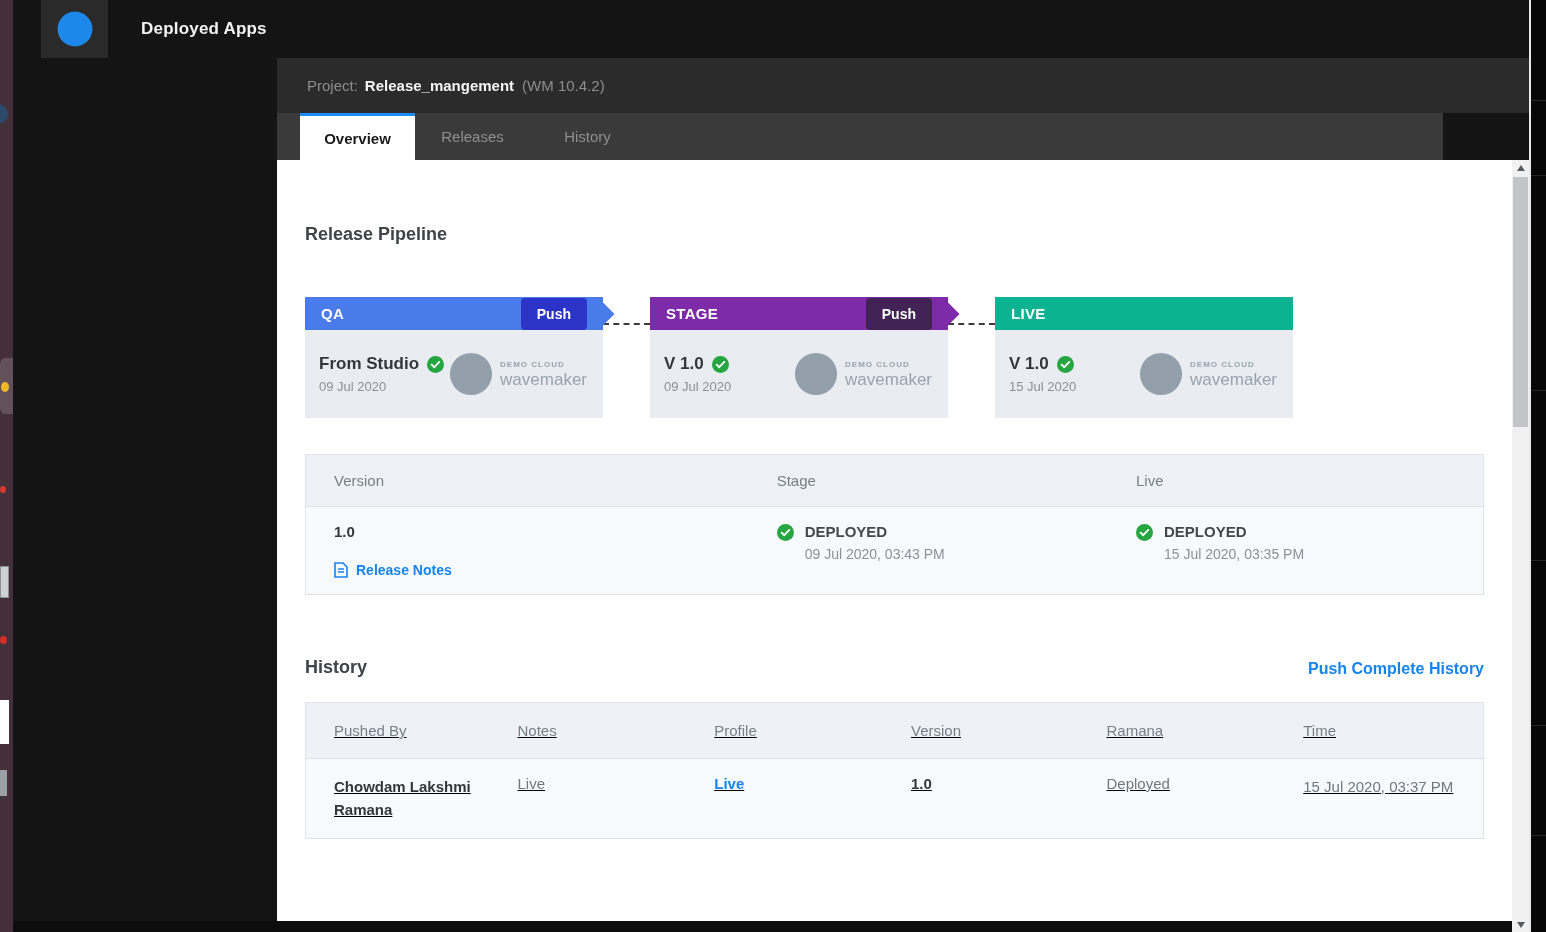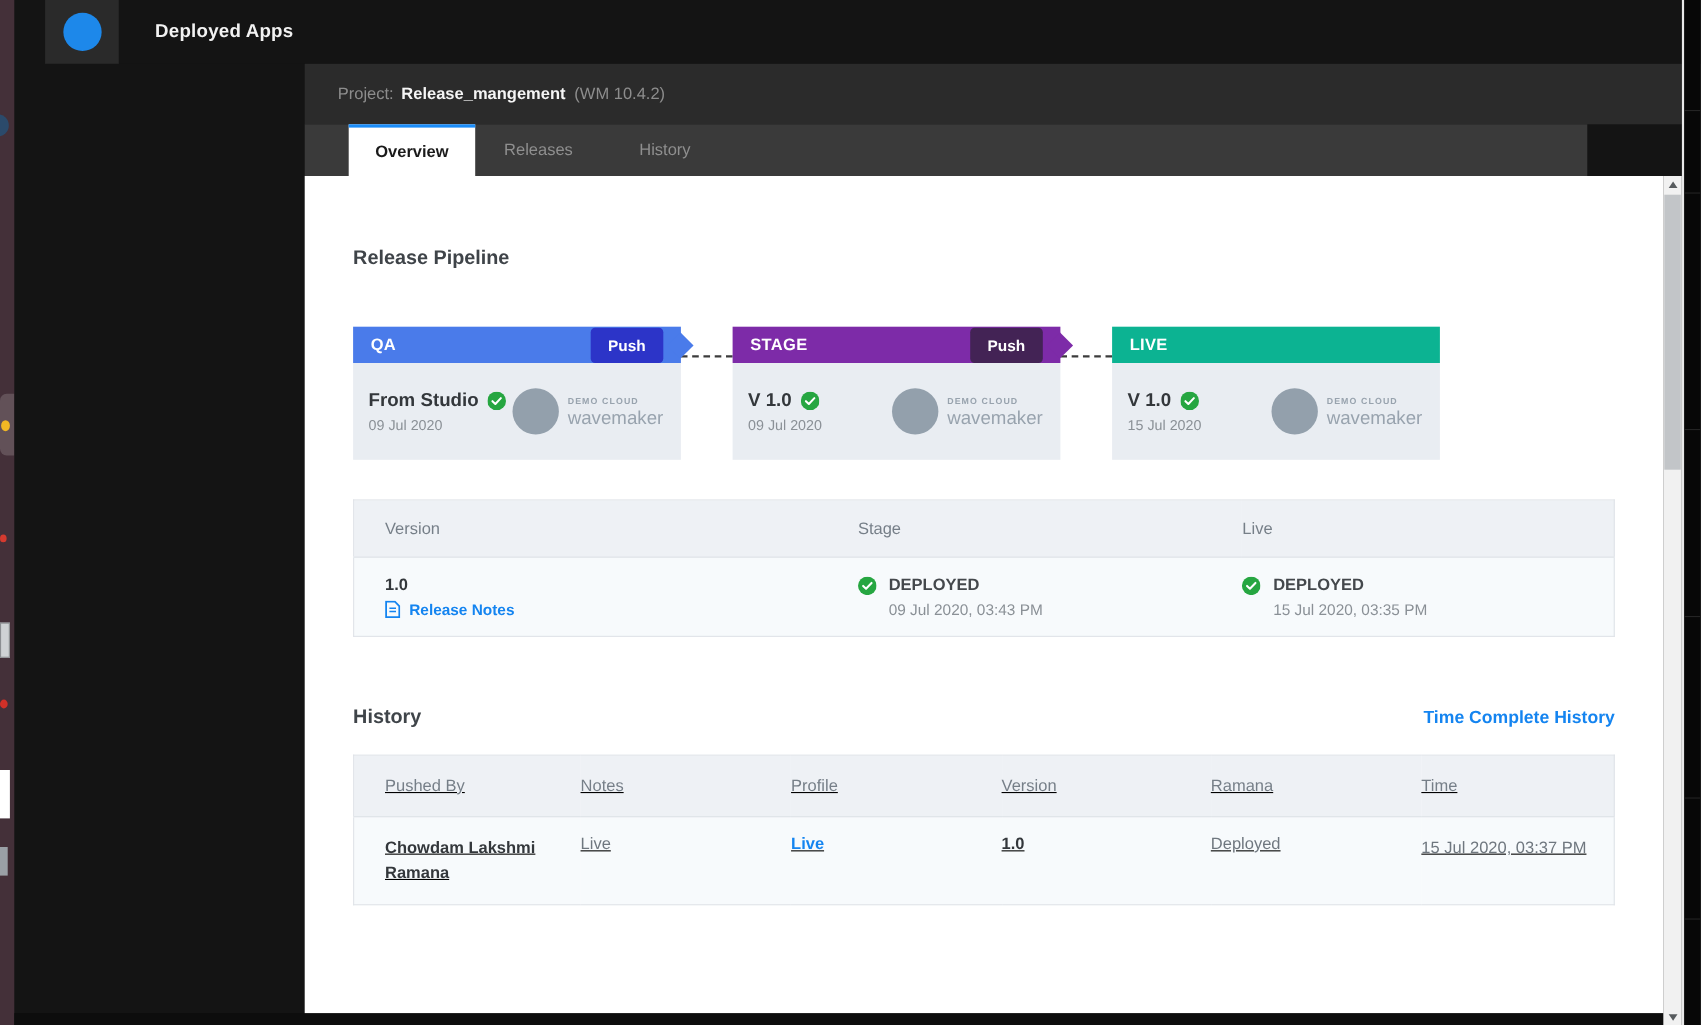--- a/index.html
+++ b/index.html
@@ -41,7 +41,7 @@
   .proj-ver { color:#8d8d8d; }
 
   
-  .tabbar { position:absolute; left:277px; top:113px; width:1166px; height:47px; background:#3a3a3a; display:flex; align-items:stretch; padding-left:40px; }
+  .tabbar { position:absolute; left:277px; top:113px; width:1166px; height:47px; background:#3a3a3a; display:flex; align-items:stretch; padding-left:23px; }
   .tab { min-width:115px; display:flex; align-items:center; justify-content:center; font-size:15px; color:#8f8f8f; cursor:pointer; padding:0 22px; }
   .tab.active { background:#ffffff; color:#1a1a1a; font-weight:700; border-top:3px solid var(--tab-accent,#1a8cf8); }
 

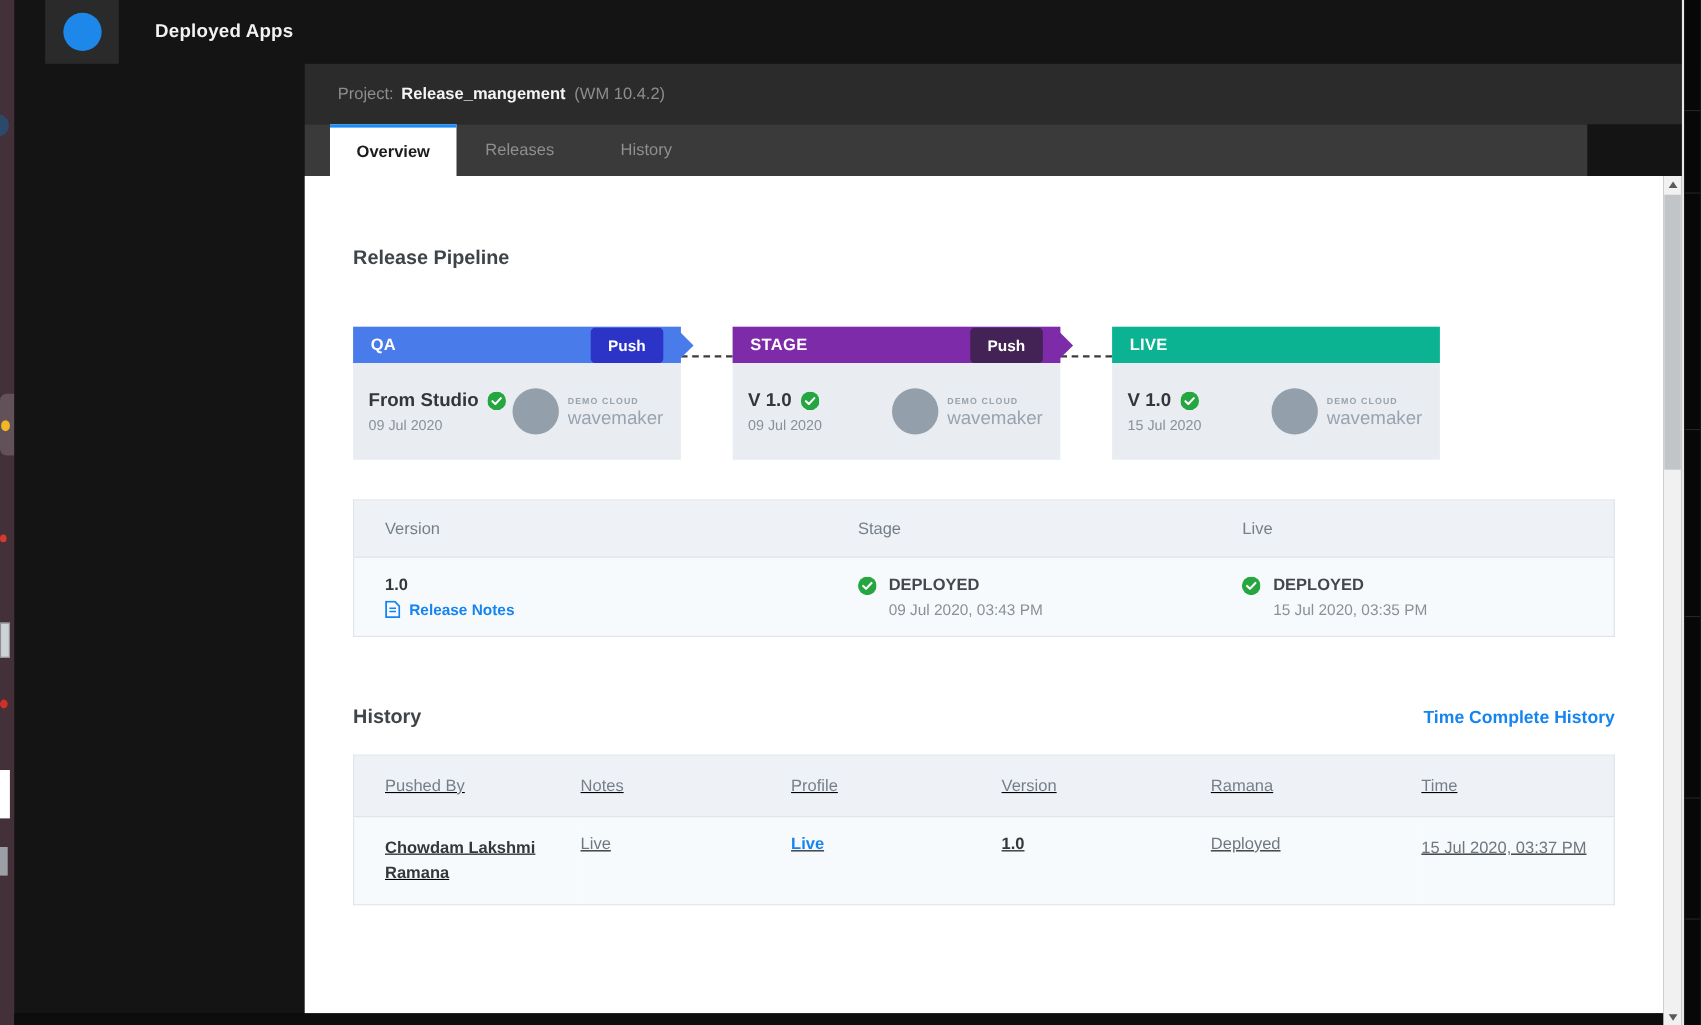--- a/index.html
+++ b/index.html
@@ -46,7 +46,7 @@
   .tab.active { background:#ffffff; color:#1a1a1a; font-weight:700; border-top:3px solid var(--tab-accent,#1a8cf8); }
 
   
-  .content { position:absolute; left:277px; top:160px; width:1235px; height:772px; background:#ffffff; overflow:hidden; padding:0 44px; }
+  .content { position:absolute; left:277px; top:160px; width:1235px; height:772px; background:#ffffff; overflow:hidden; padding:0 28px; }
   h2.sec-title { font-size:18px; font-weight:700; color:#3f4449; }
   .first-title { margin-top:64px; }
   .sec-head { display:flex; align-items:flex-end; justify-content:space-between; margin-top:52px; }

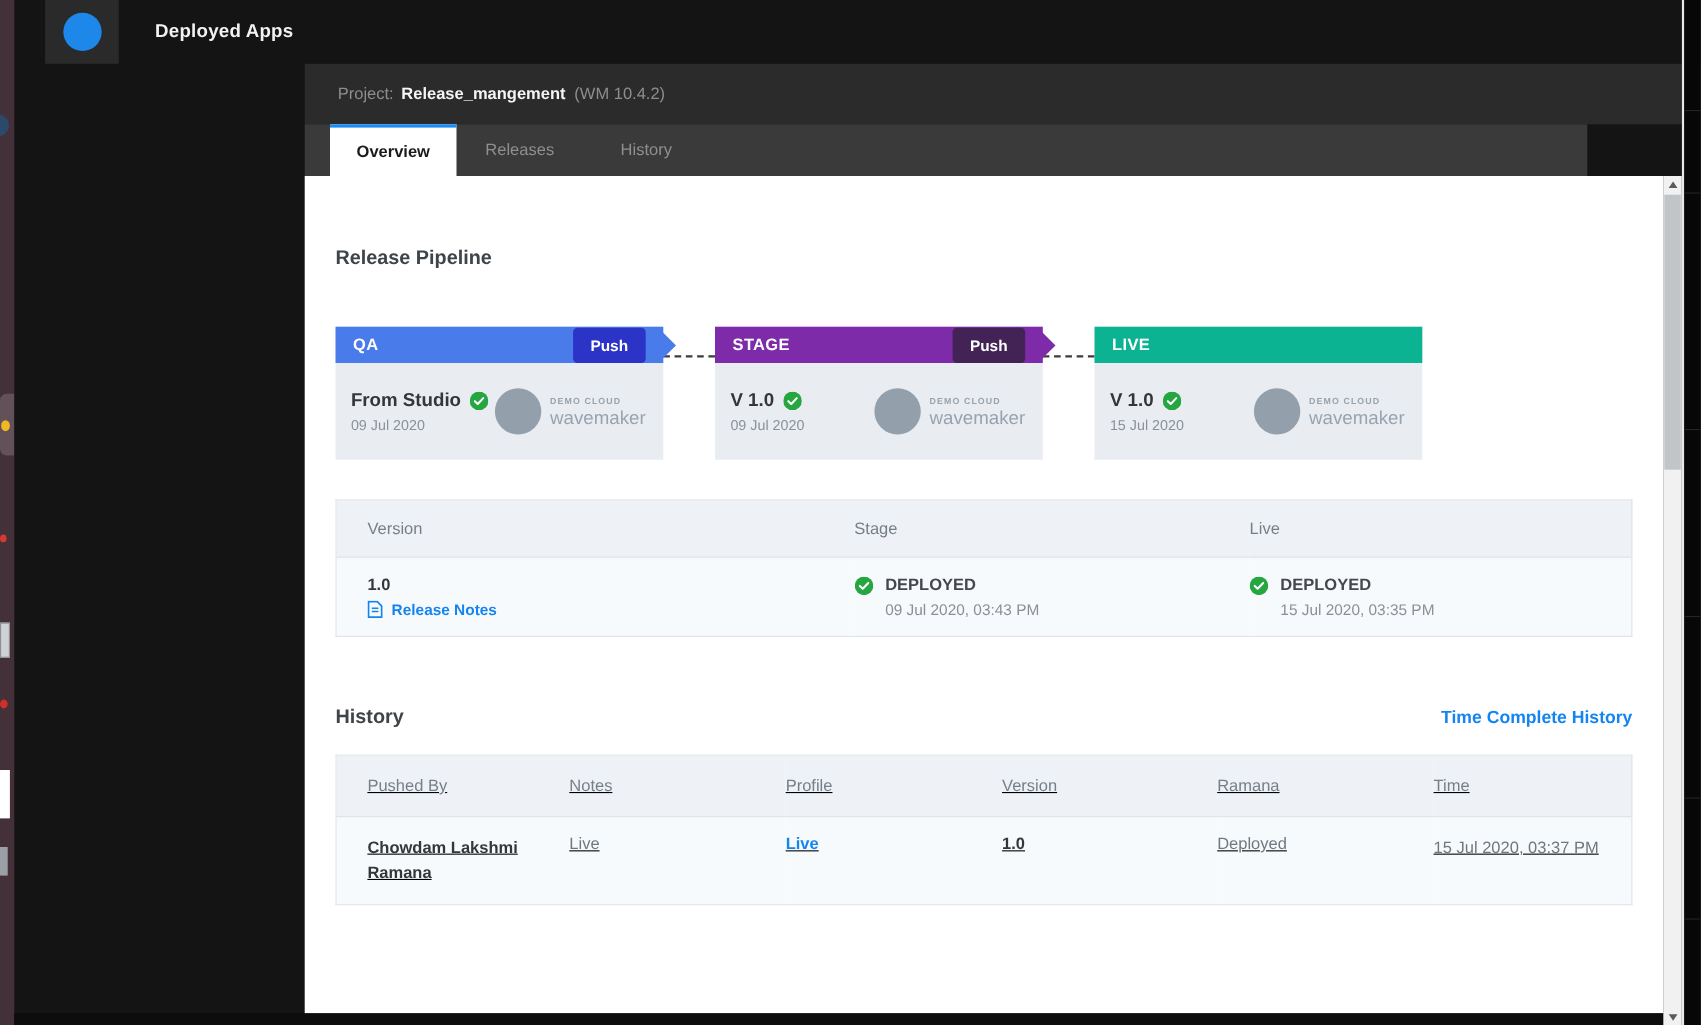--- a/index.html
+++ b/index.html
@@ -93,7 +93,7 @@
   .status-word { font-size:15px; font-weight:700; color:#44484c; }
   .status-time { font-size:14px; color:#8a9096; margin-top:6px; }
   .version-num { font-size:15px; font-weight:700; color:#33373b; }
-  .notes-line { display:flex; align-items:center; margin-top:6px; }
+  .notes-line { display:flex; align-items:center; margin-top:22px; }
   .notes-line svg { width:14px; height:16px; margin-right:8px; }
   .notes-link { font-size:14px; font-weight:700; color:var(--link-blue,#1484f0); cursor:pointer; }
   .pushed-by { font-weight:700; color:#33373b; max-width:150px; line-height:1.55; }

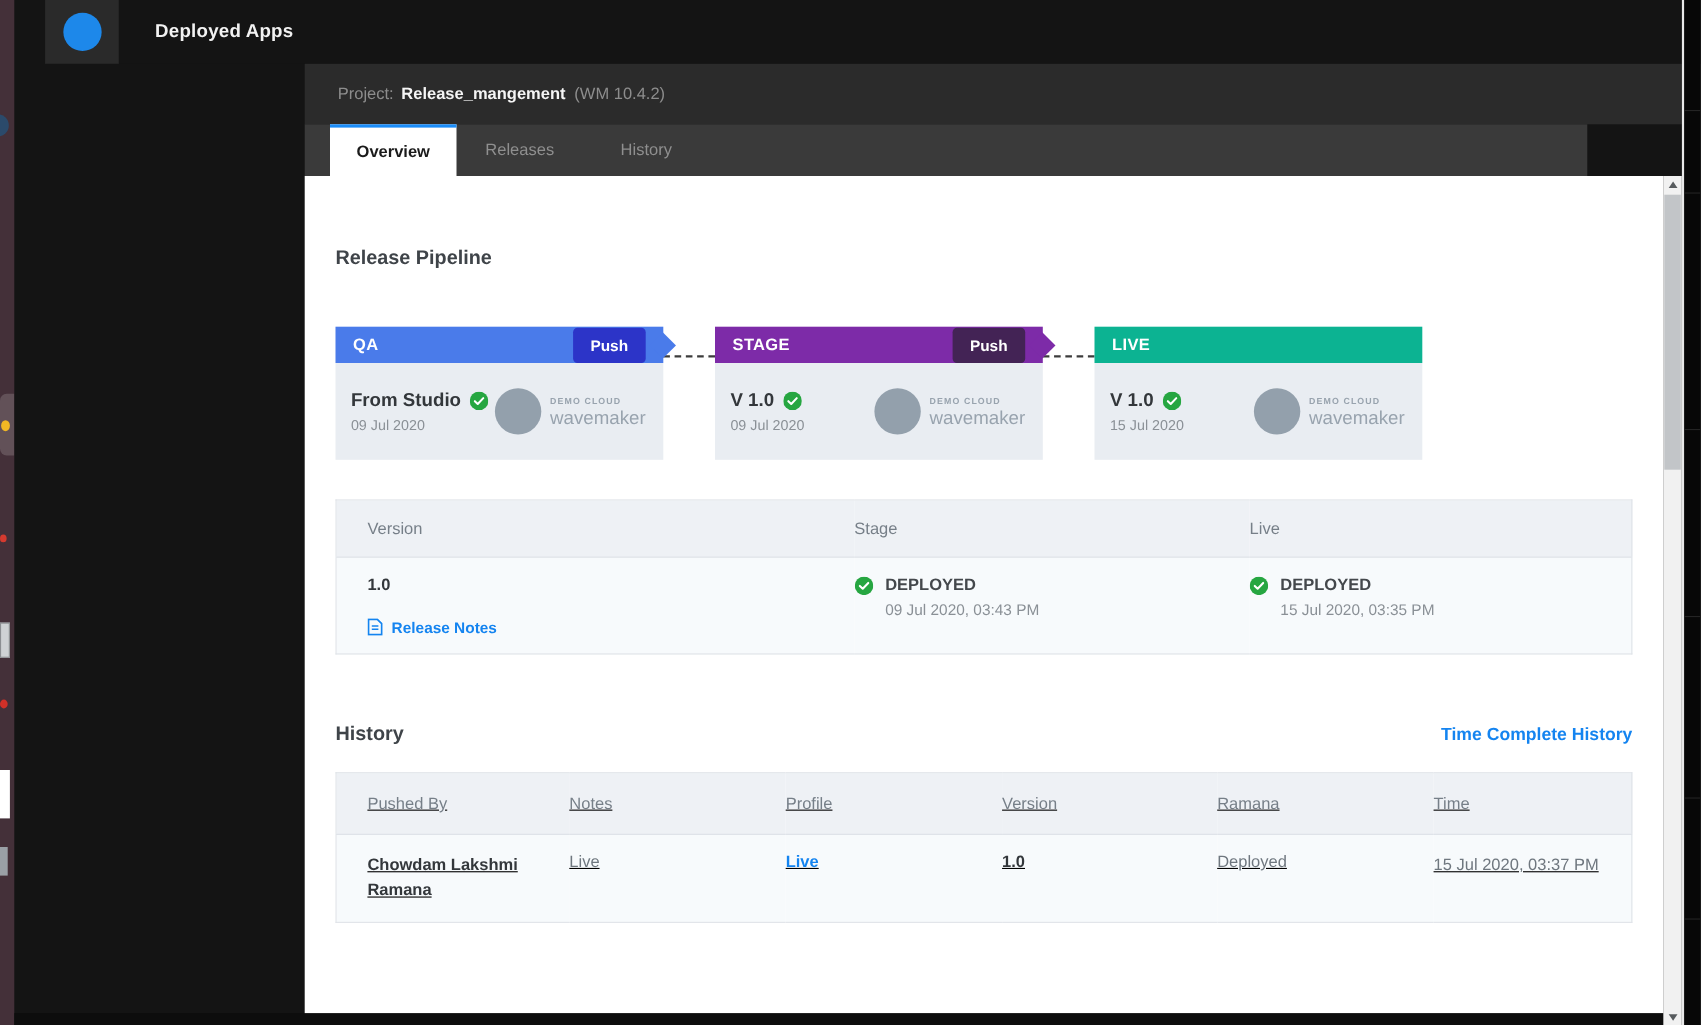--- a/index.html
+++ b/index.html
@@ -314,7 +314,7 @@
 
     <div class="sec-head history-head">
       <h2 class="sec-title">History</h2>
-      <a class="link">Time Complete History</a>
+      <a class="link">Push Complete History</a>
     </div>
 
     <table class="history-table">

